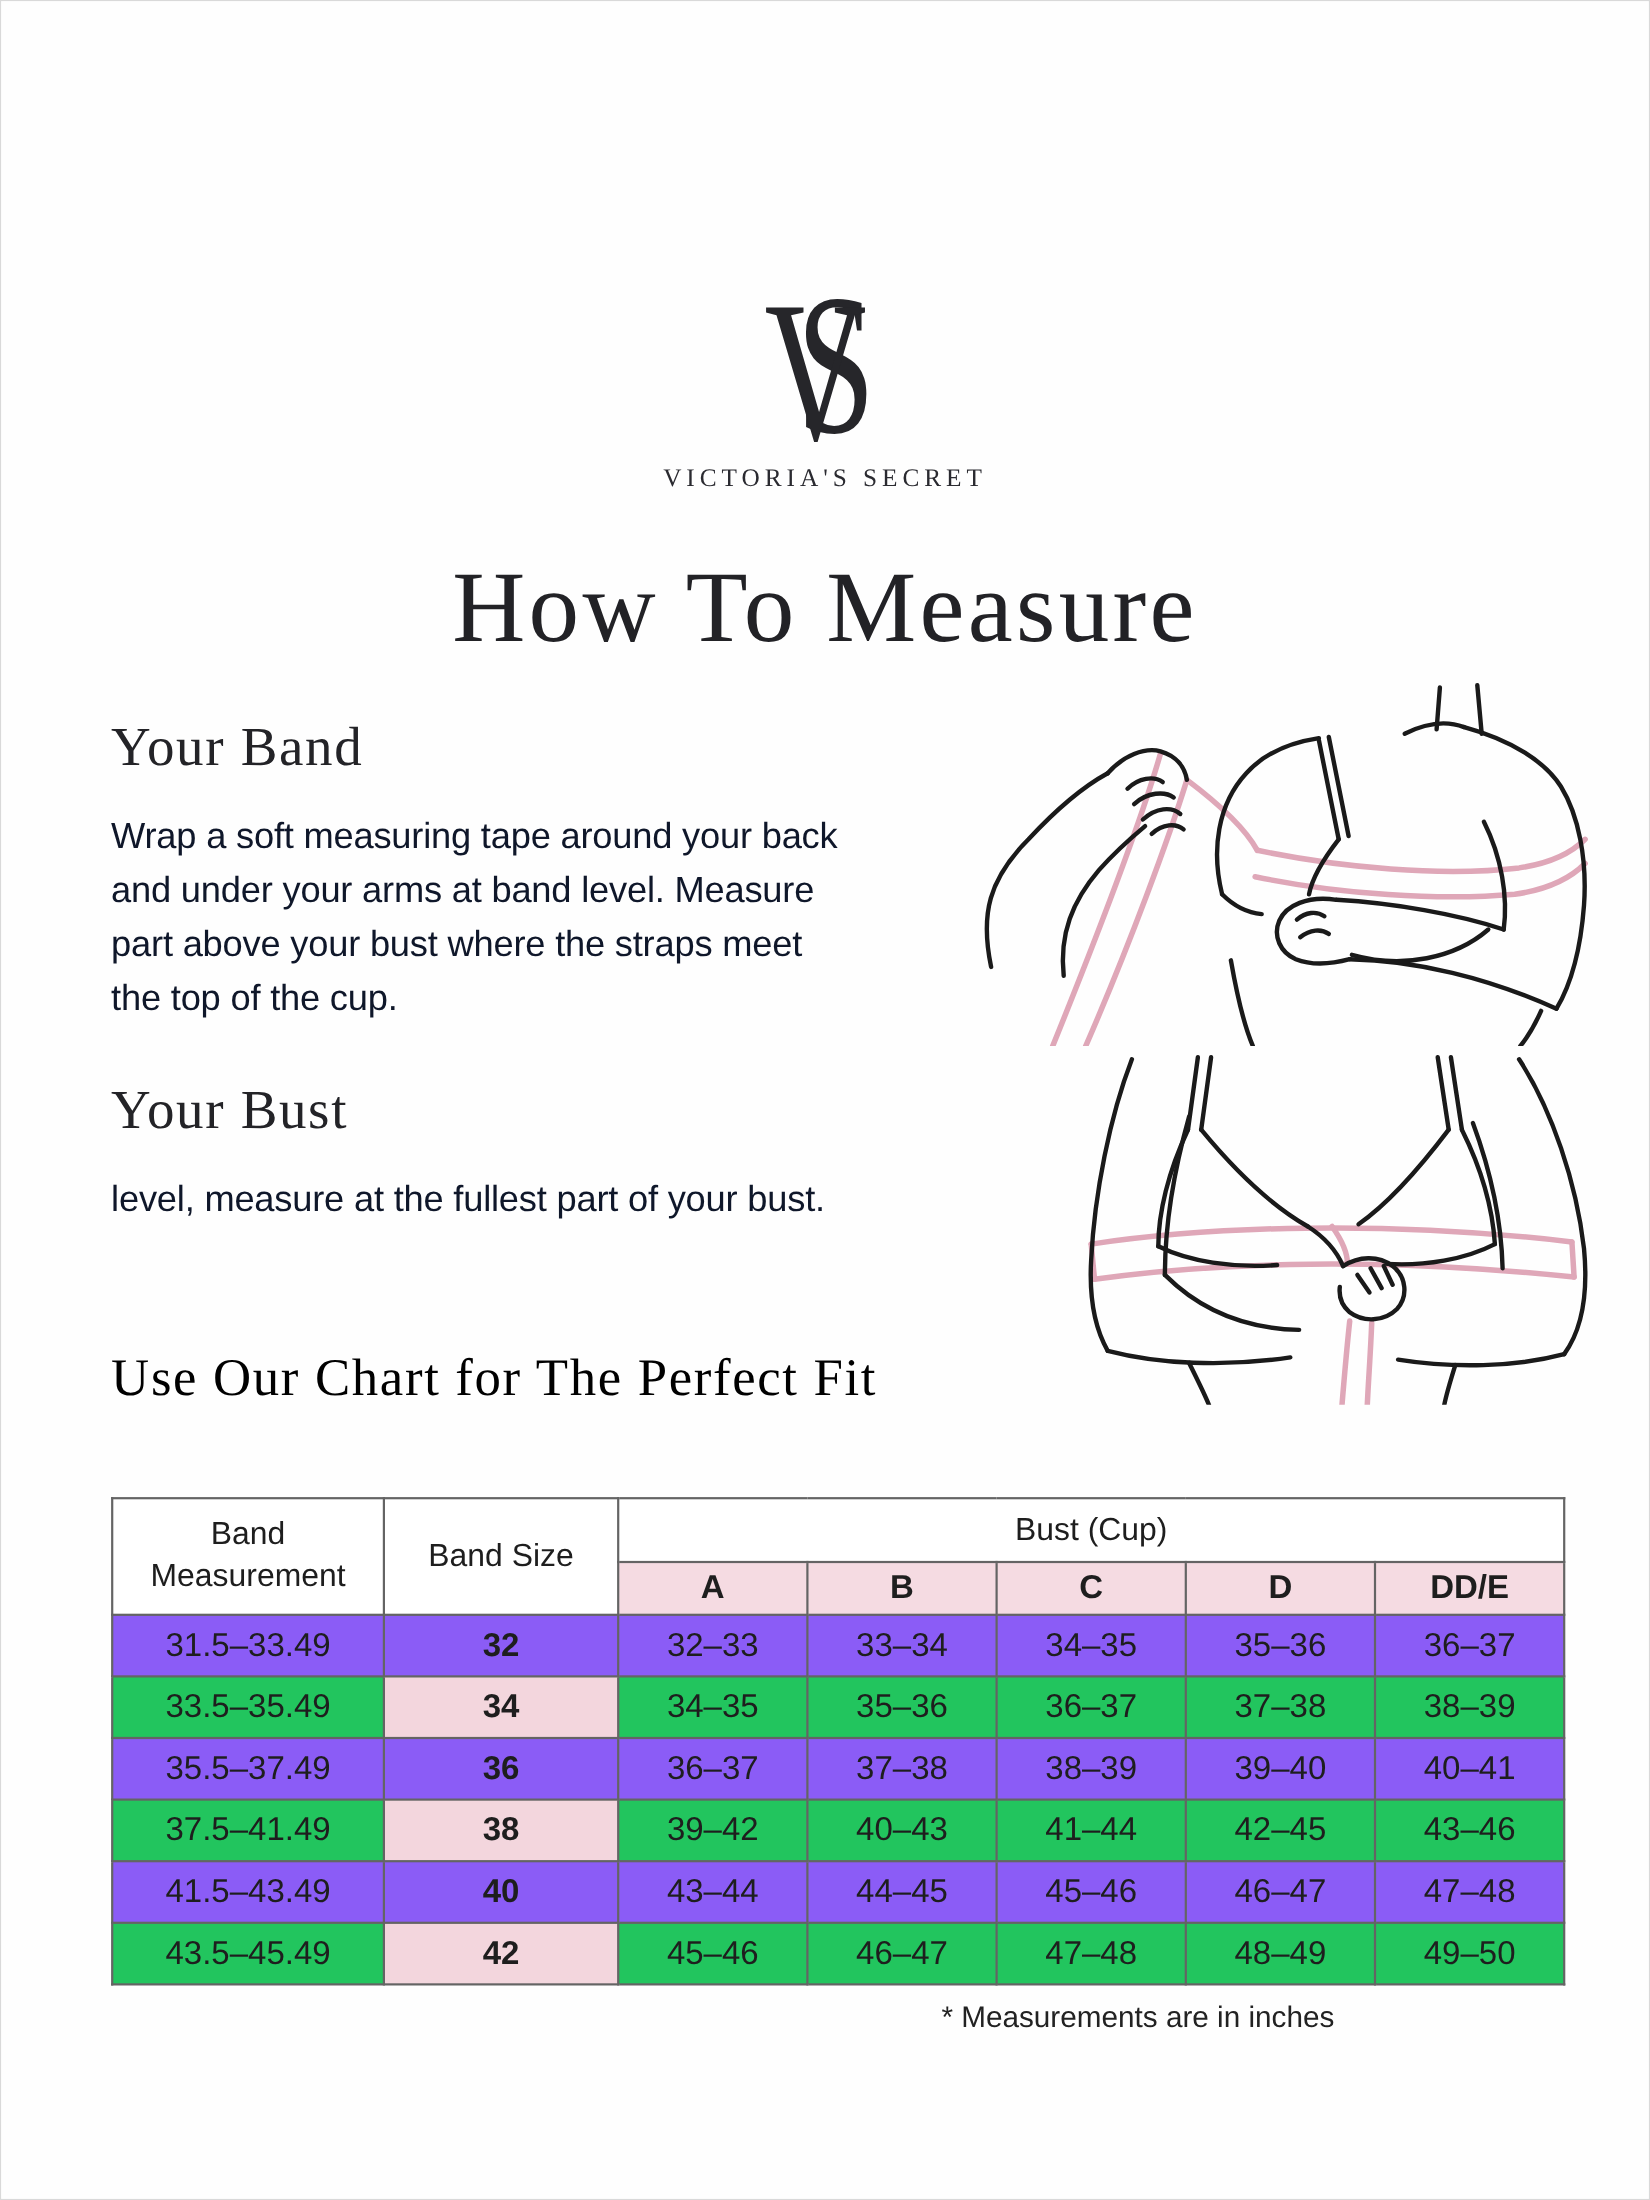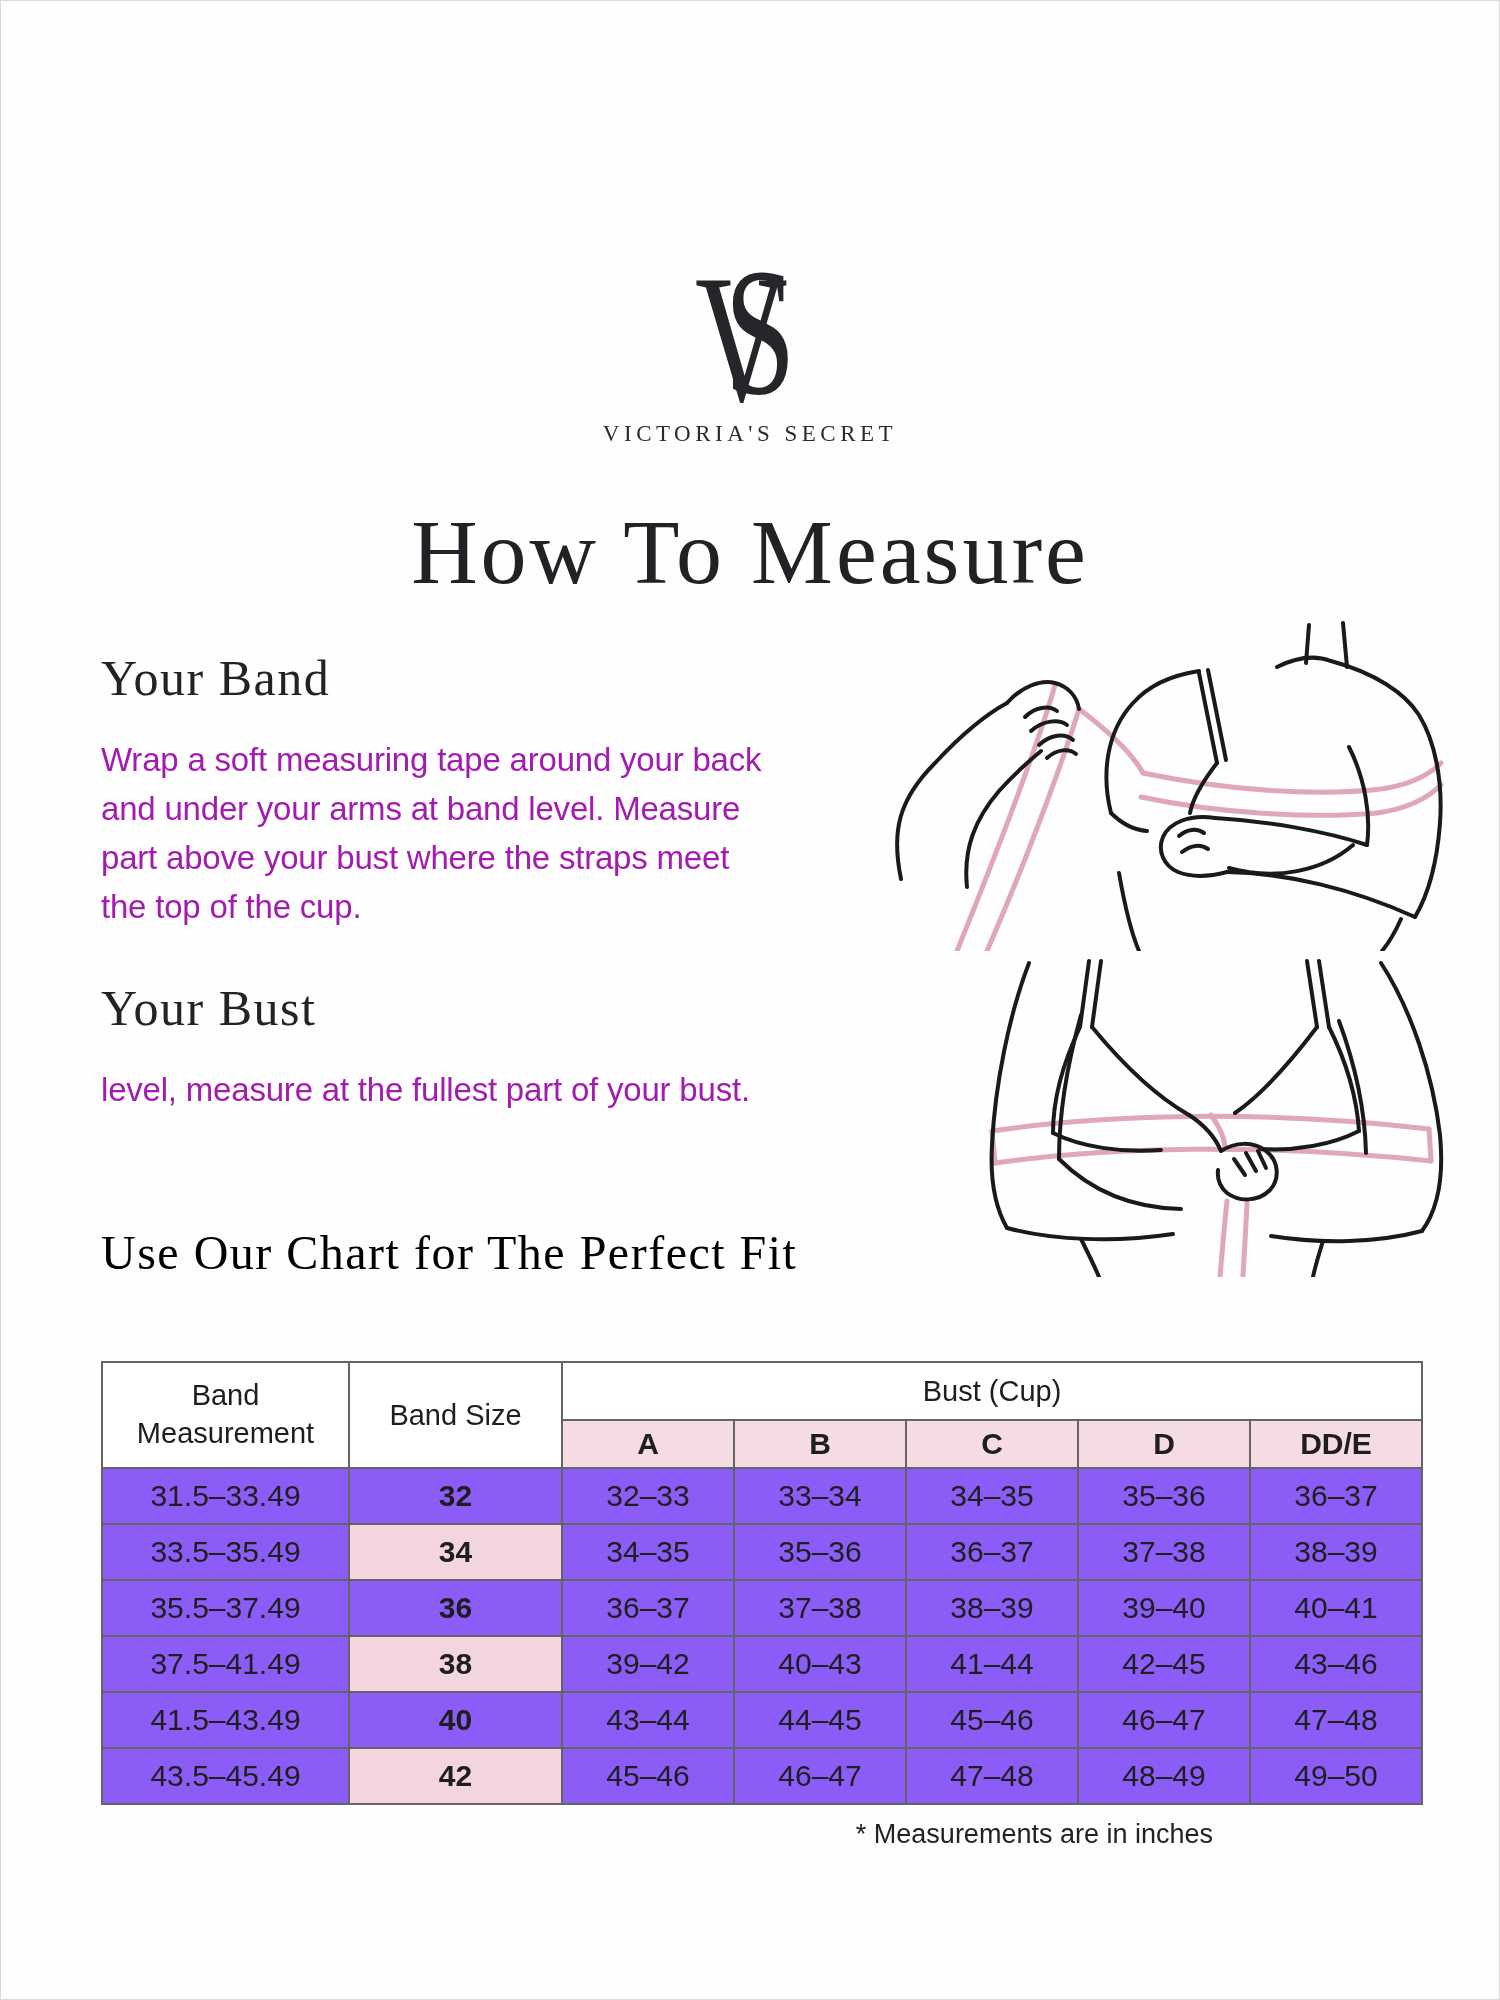--- a/index.html
+++ b/index.html
@@ -44,7 +44,7 @@
     color:#232327;
     margin:0 0 28px 0;
   }
-  .section-body{font-size:33px;line-height:49px;color:#a21caf;letter-spacing:-0.2px;}
+  .section-body{font-size:33px;line-height:49px;color:#0f172a;letter-spacing:-0.2px;}
   .illus{position:absolute;}
   .illus-band{top:620px;left:878px;}
   .illus-bust{top:956px;left:928px;}

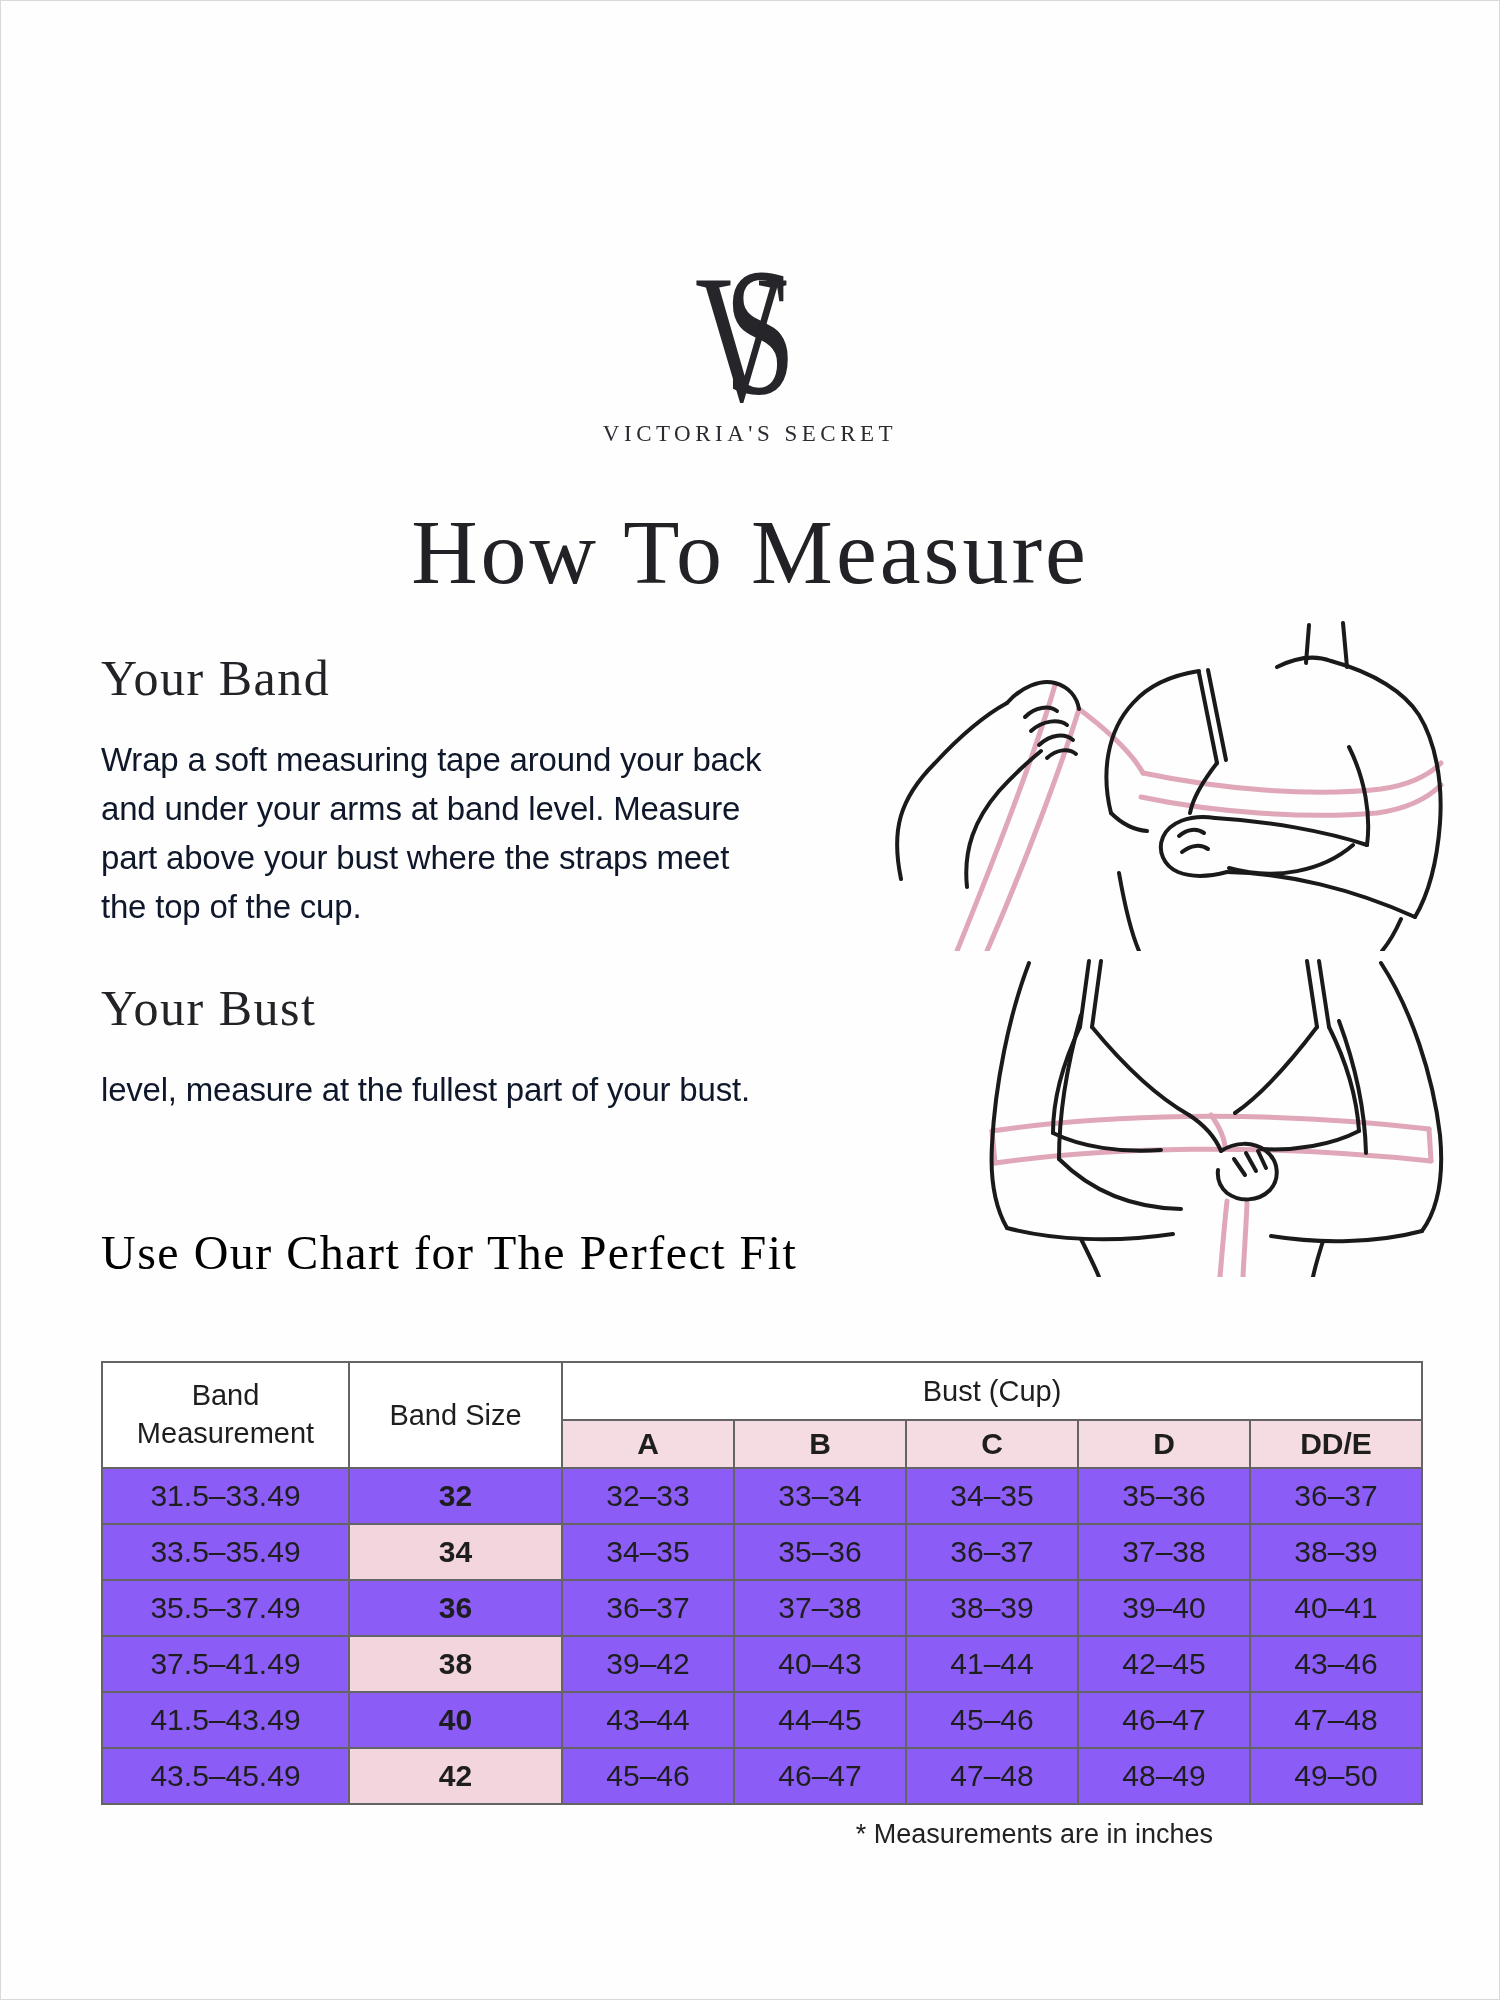--- a/index.html
+++ b/index.html
@@ -75,7 +75,7 @@
     height:46px;font-size:30px;font-weight:700;
     background:#f5dbe2;
   }
-  .size-table tbody td{height:54px;font-size:30px;background:#8b5cf6;}
+  .size-table tbody td{height:54px;font-size:30px;background:#22c55e;}
   .size-table tbody tr.stripe td{background:#8b5cf6;margin-left:29px;}
   .size-table tbody td.cell-size{background:#f3d6dd;font-weight:700;}
   .footnote{

